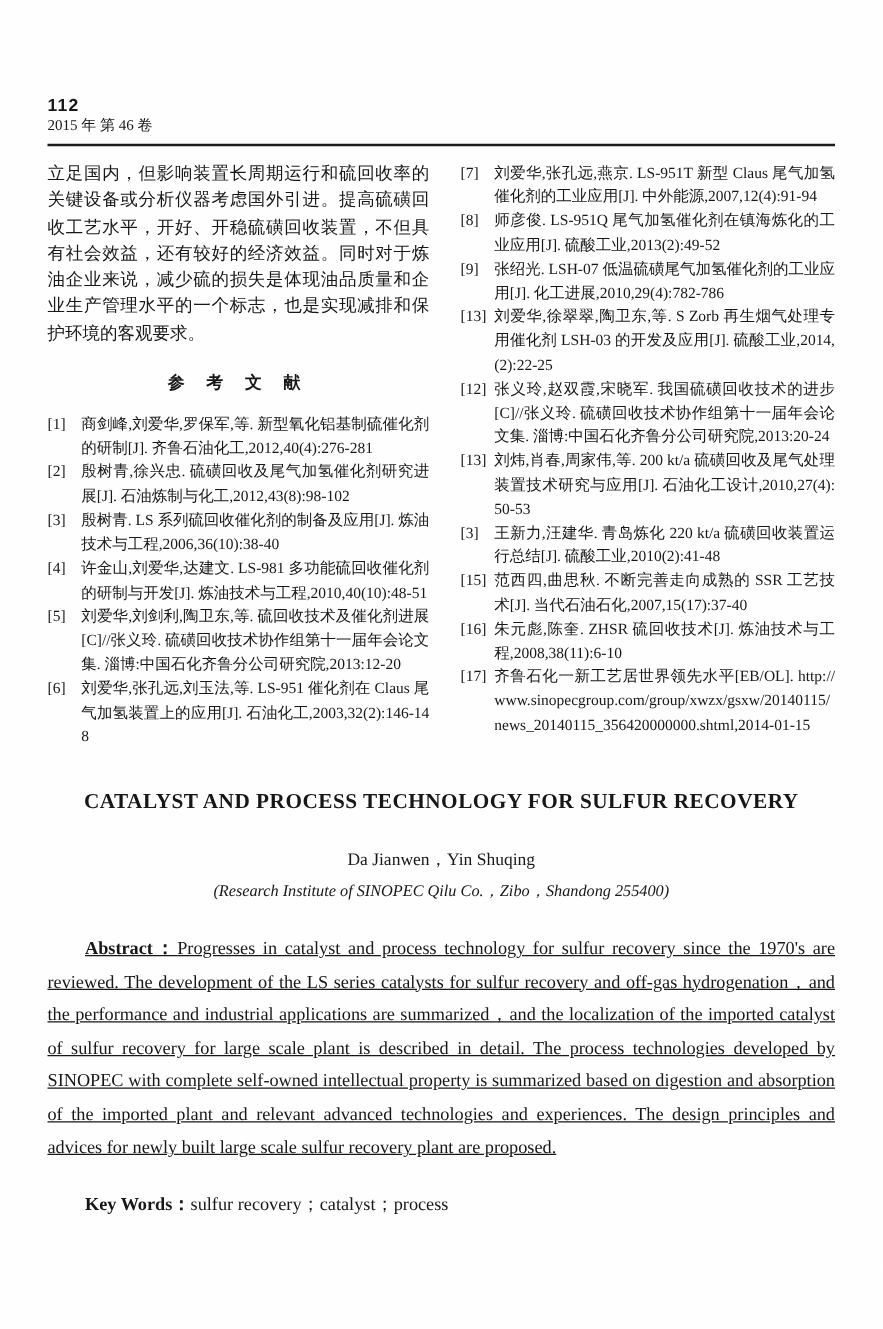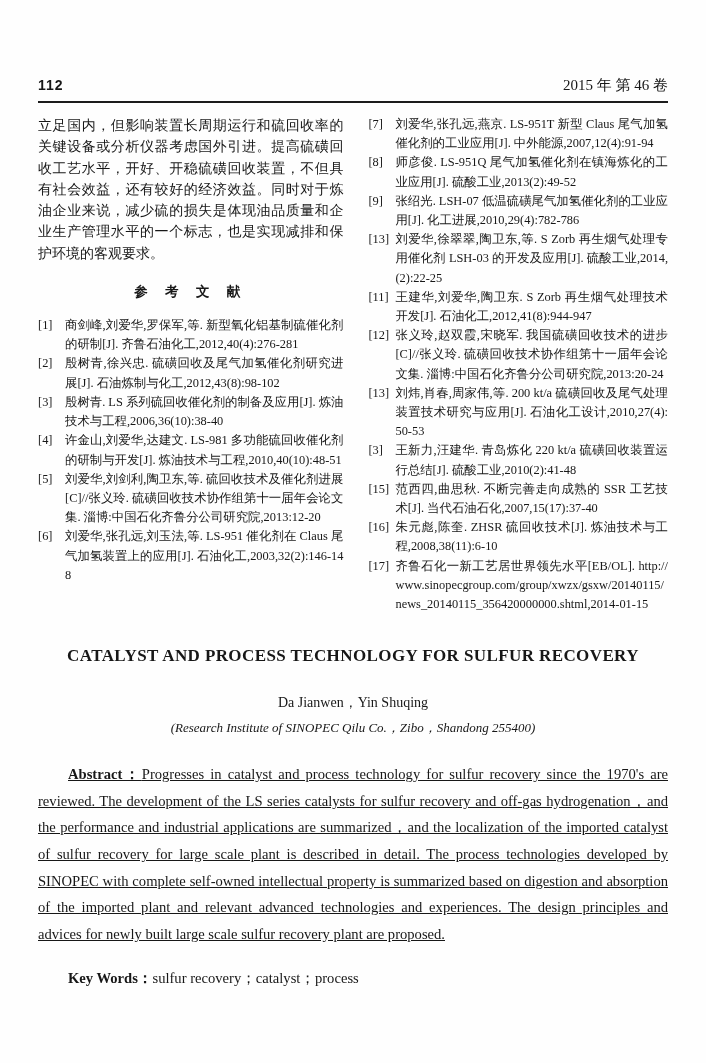--- a/index.html
+++ b/index.html
@@ -22,6 +22,7 @@
     justify-content: space-between;
     font-size: 13px;
     padding-bottom: 6px;
+    flex-direction: column;
   }
   .page-number {
     font-family: "Liberation Sans", "DejaVu Sans", sans-serif;

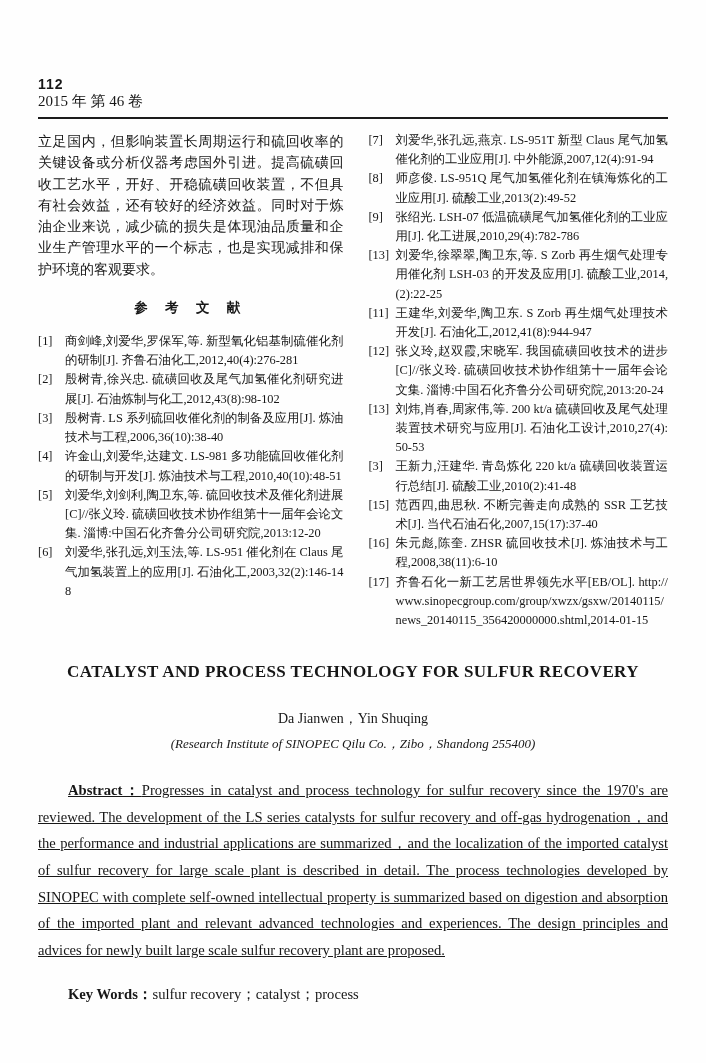--- a/index.html
+++ b/index.html
@@ -35,7 +35,7 @@
     letter-spacing: 10px;
     font-weight: 500;
   }
-  .issue-info { font-size: 15px; }
+  .issue-info { font-size: 12px; }
   .head-rule {
     height: 2px;
     background: #1c1c1c;

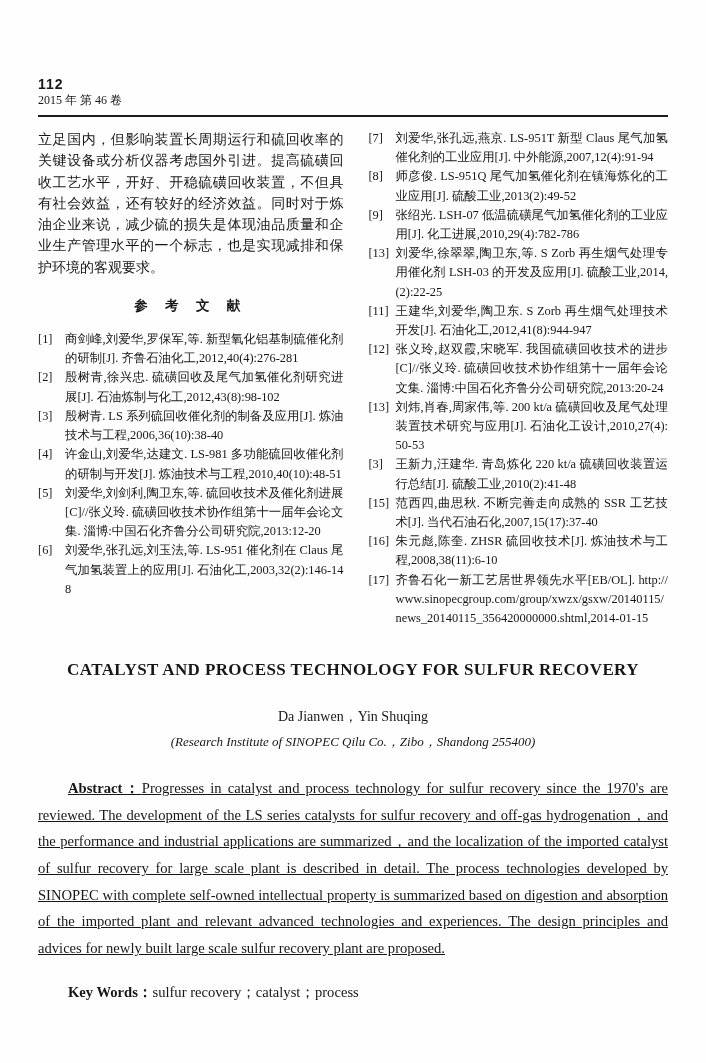--- a/index.html
+++ b/index.html
@@ -178,10 +178,6 @@
           <span class="ref-text">刘爱华,徐翠翠,陶卫东,等. S Zorb 再生烟气处理专用催化剂 LSH-03 的开发及应用[J]. 硫酸工业,2014,(2):22-25</span>
         </div>
         <div class="ref-item">
-          <span class="ref-label">[11]</span>
-          <span class="ref-text">王建华,刘爱华,陶卫东. S Zorb 再生烟气处理技术开发[J]. 石油化工,2012,41(8):944-947</span>
-        </div>
-        <div class="ref-item">
           <span class="ref-label">[12]</span>
           <span class="ref-text">张义玲,赵双霞,宋晓军. 我国硫磺回收技术的进步[C]//张义玲. 硫磺回收技术协作组第十一届年会论文集. 淄博:中国石化齐鲁分公司研究院,2013:20-24</span>
         </div>

